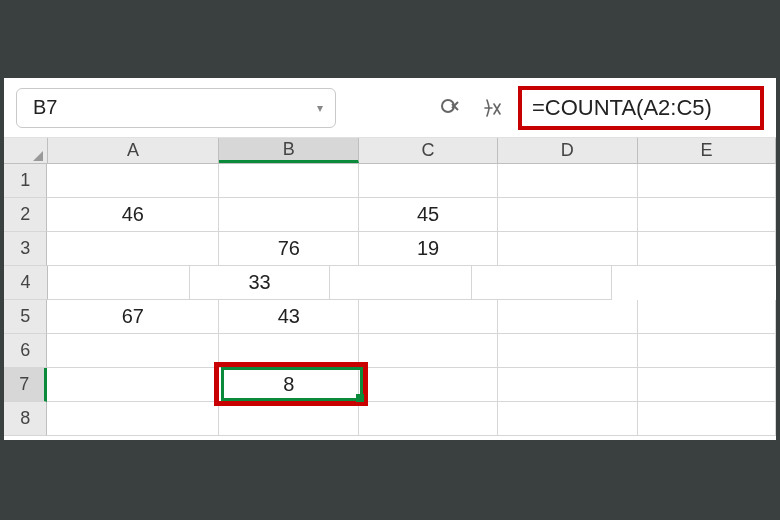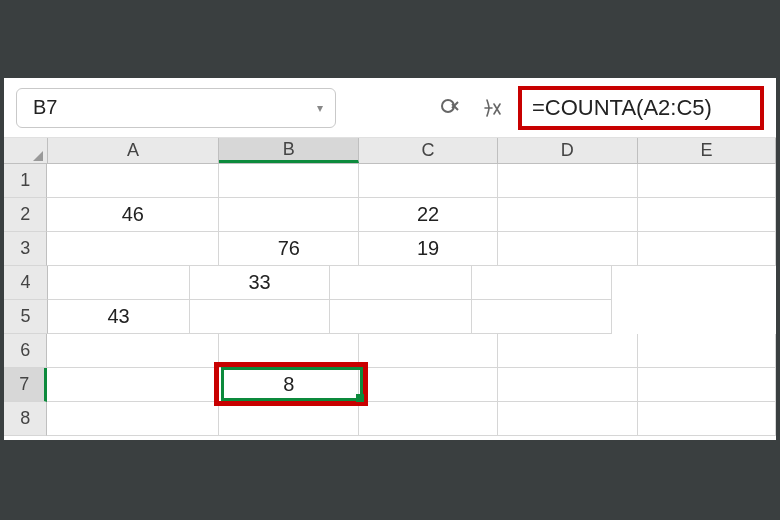--- a/index.html
+++ b/index.html
@@ -214,7 +214,7 @@
           <div class="row-h">2</div>
           <div class="cell" style="width: 174px;">46</div>
           <div class="cell" style="width: 142px;"></div>
-          <div class="cell" style="width: 140px;">22</div>
+          <div class="cell" style="width: 140px;">45</div>
           <div class="cell" style="width: 142px;"></div>
           <div class="cell" style="width: 140px;"></div>
         </div>

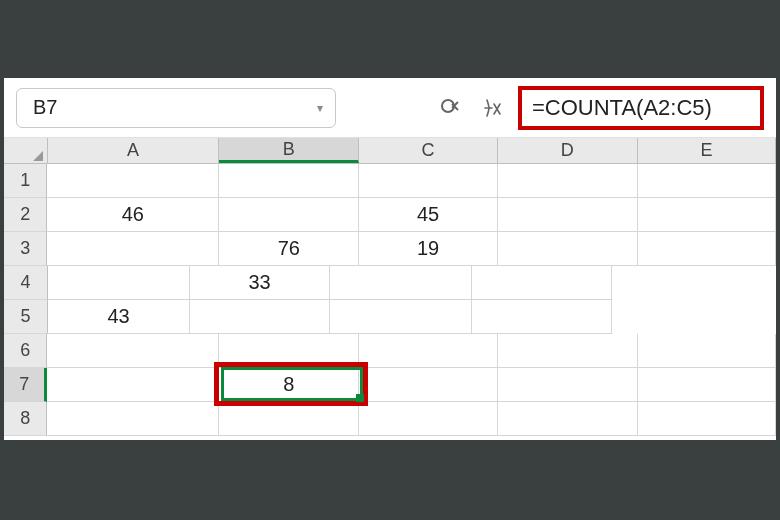--- a/index.html
+++ b/index.html
@@ -235,6 +235,7 @@
         </div>
         <div class="row">
           <div class="row-h">5</div>
+          <div class="cell" style="width: 174px;">67</div>
           <div class="cell" style="width: 142px;">43</div>
           <div class="cell" style="width: 140px;"></div>
           <div class="cell" style="width: 142px;"></div>

